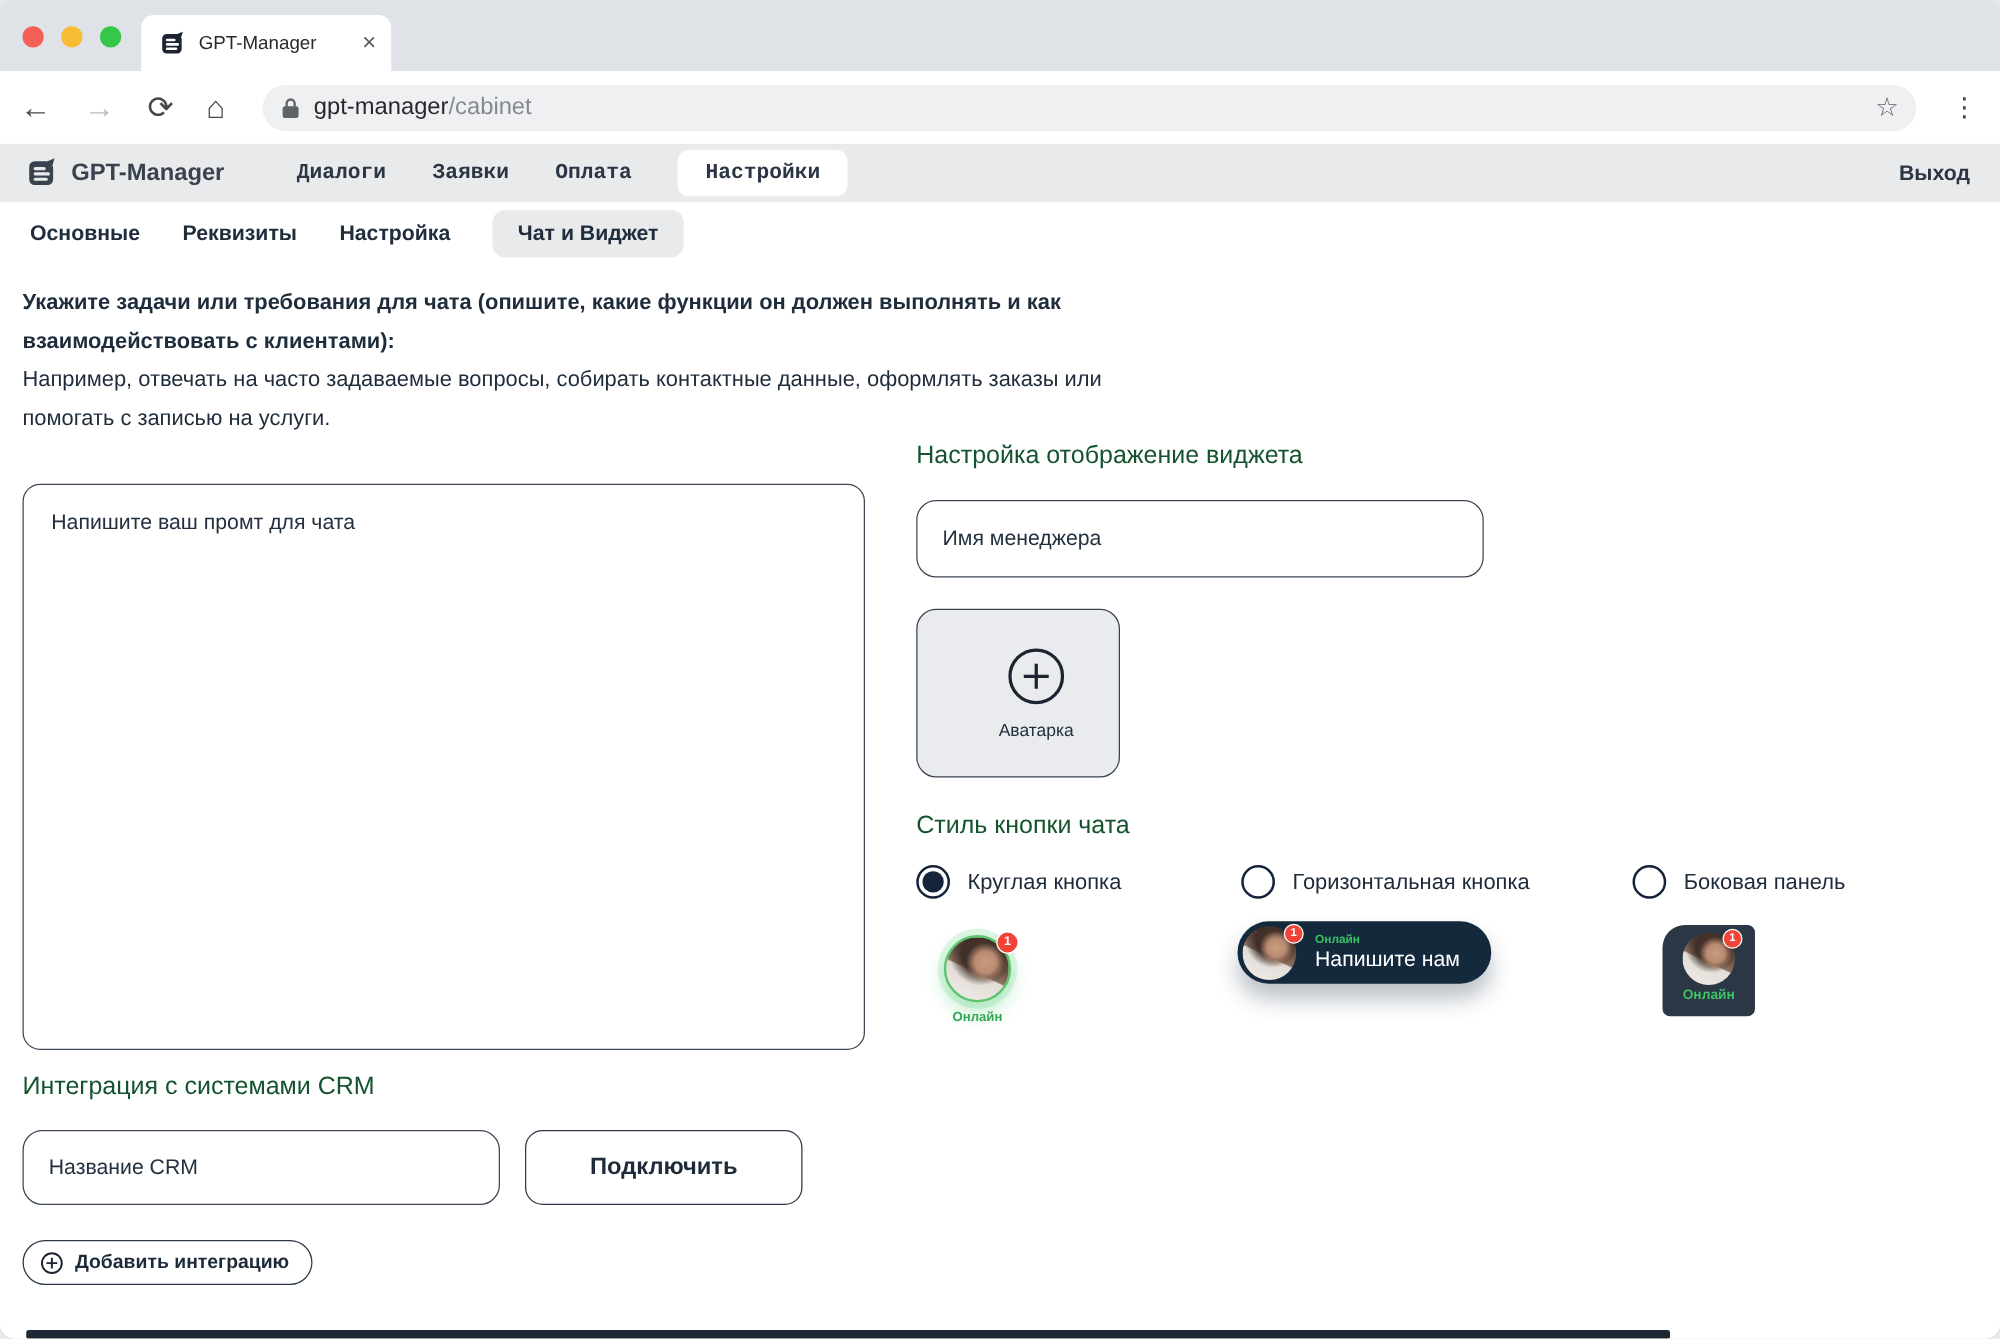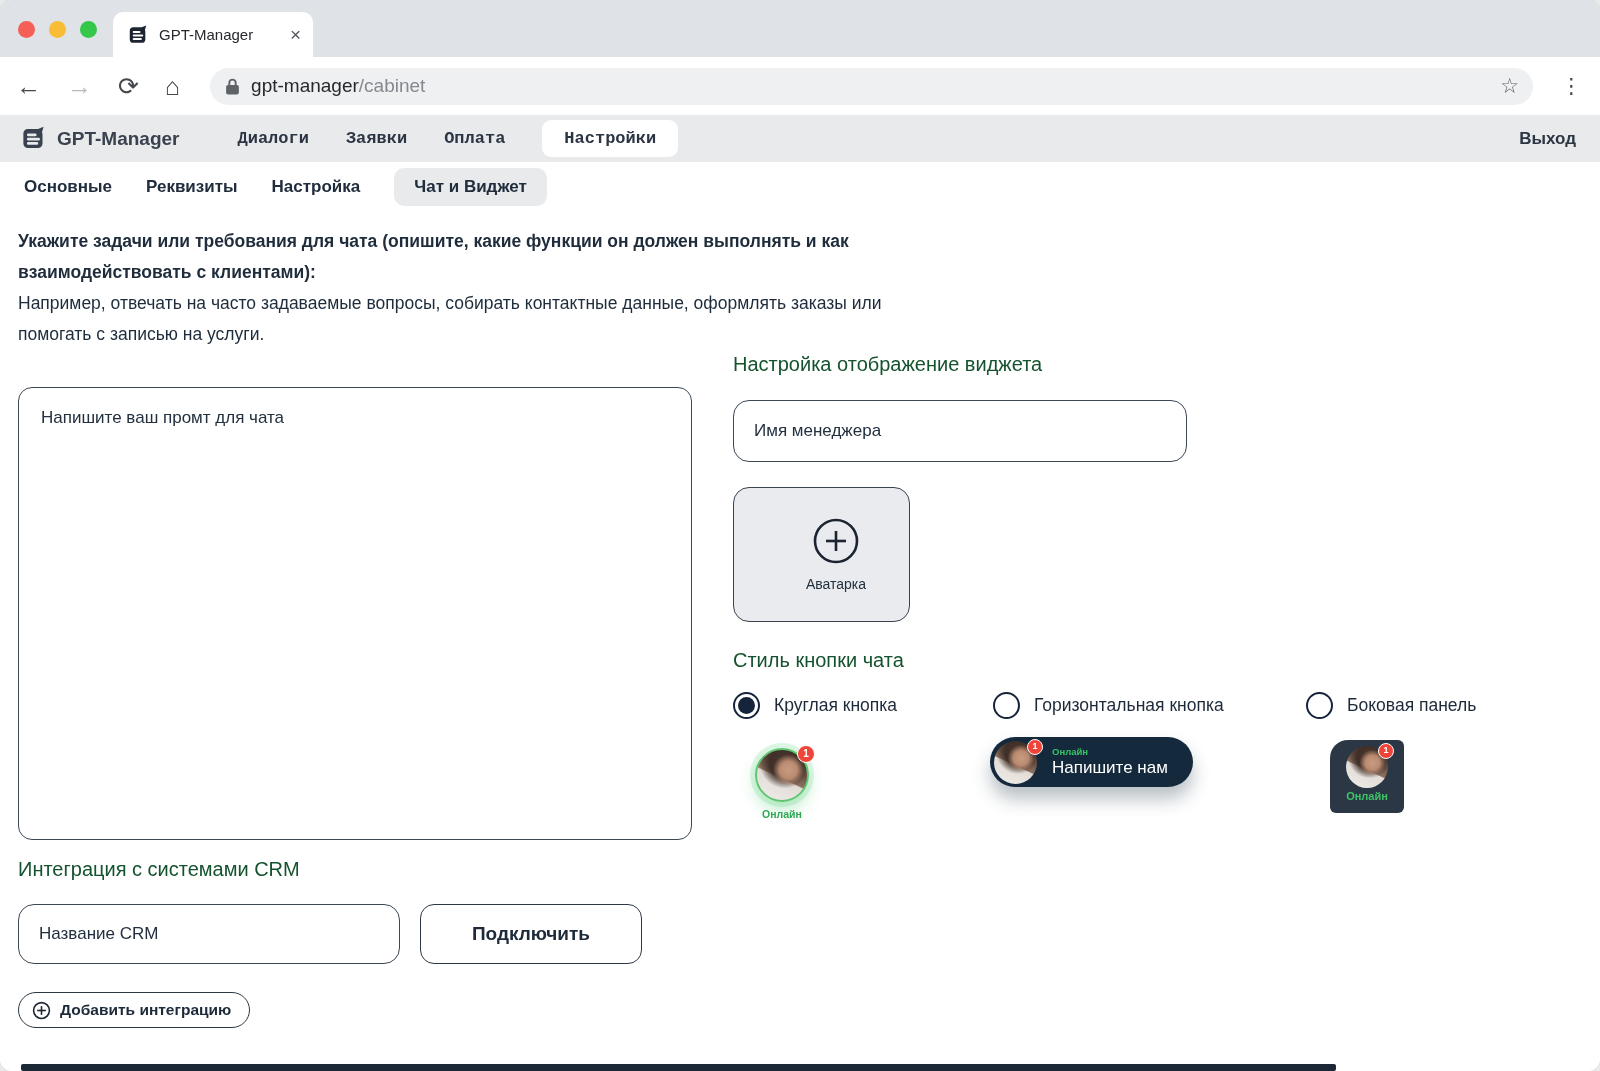--- a/index.html
+++ b/index.html
@@ -70,7 +70,7 @@
   input.field::placeholder{ color:#22303f; opacity:1; }
   .name-input{ left:733px; top:188px; width:454px; height:62px; }
 
-  .avatar-box{ left:733px; top:275px; width:177px; height:135px; background:#e9ebee;
+  .avatar-box{ left:733px; top:275px; width:163px; height:135px; background:#e9ebee;
     border:1.5px solid #39434f; border-radius:16px; display:flex; flex-direction:column;
     align-items:center; justify-content:center; gap:11px; cursor:pointer;padding-left:29px; }
   .avatar-box .lbl{ font-size:14px; color:#22303f; }

